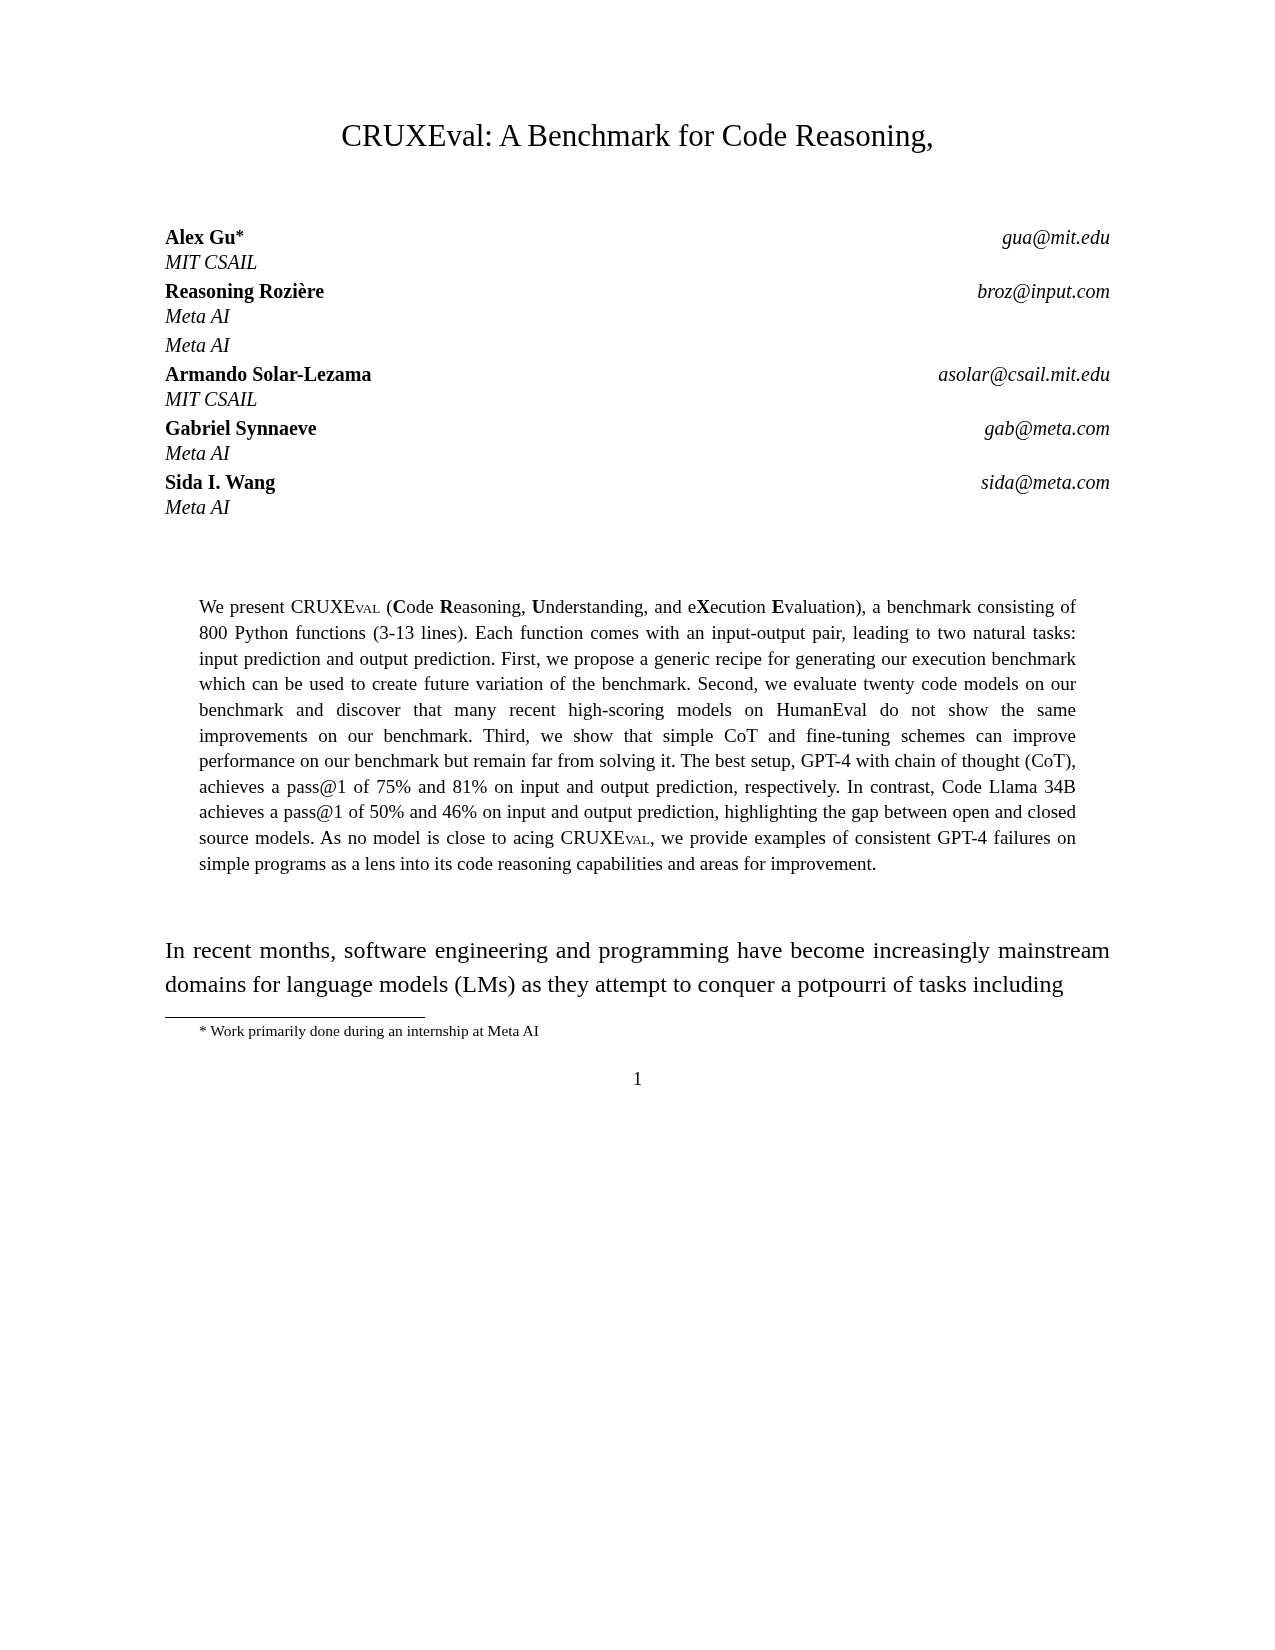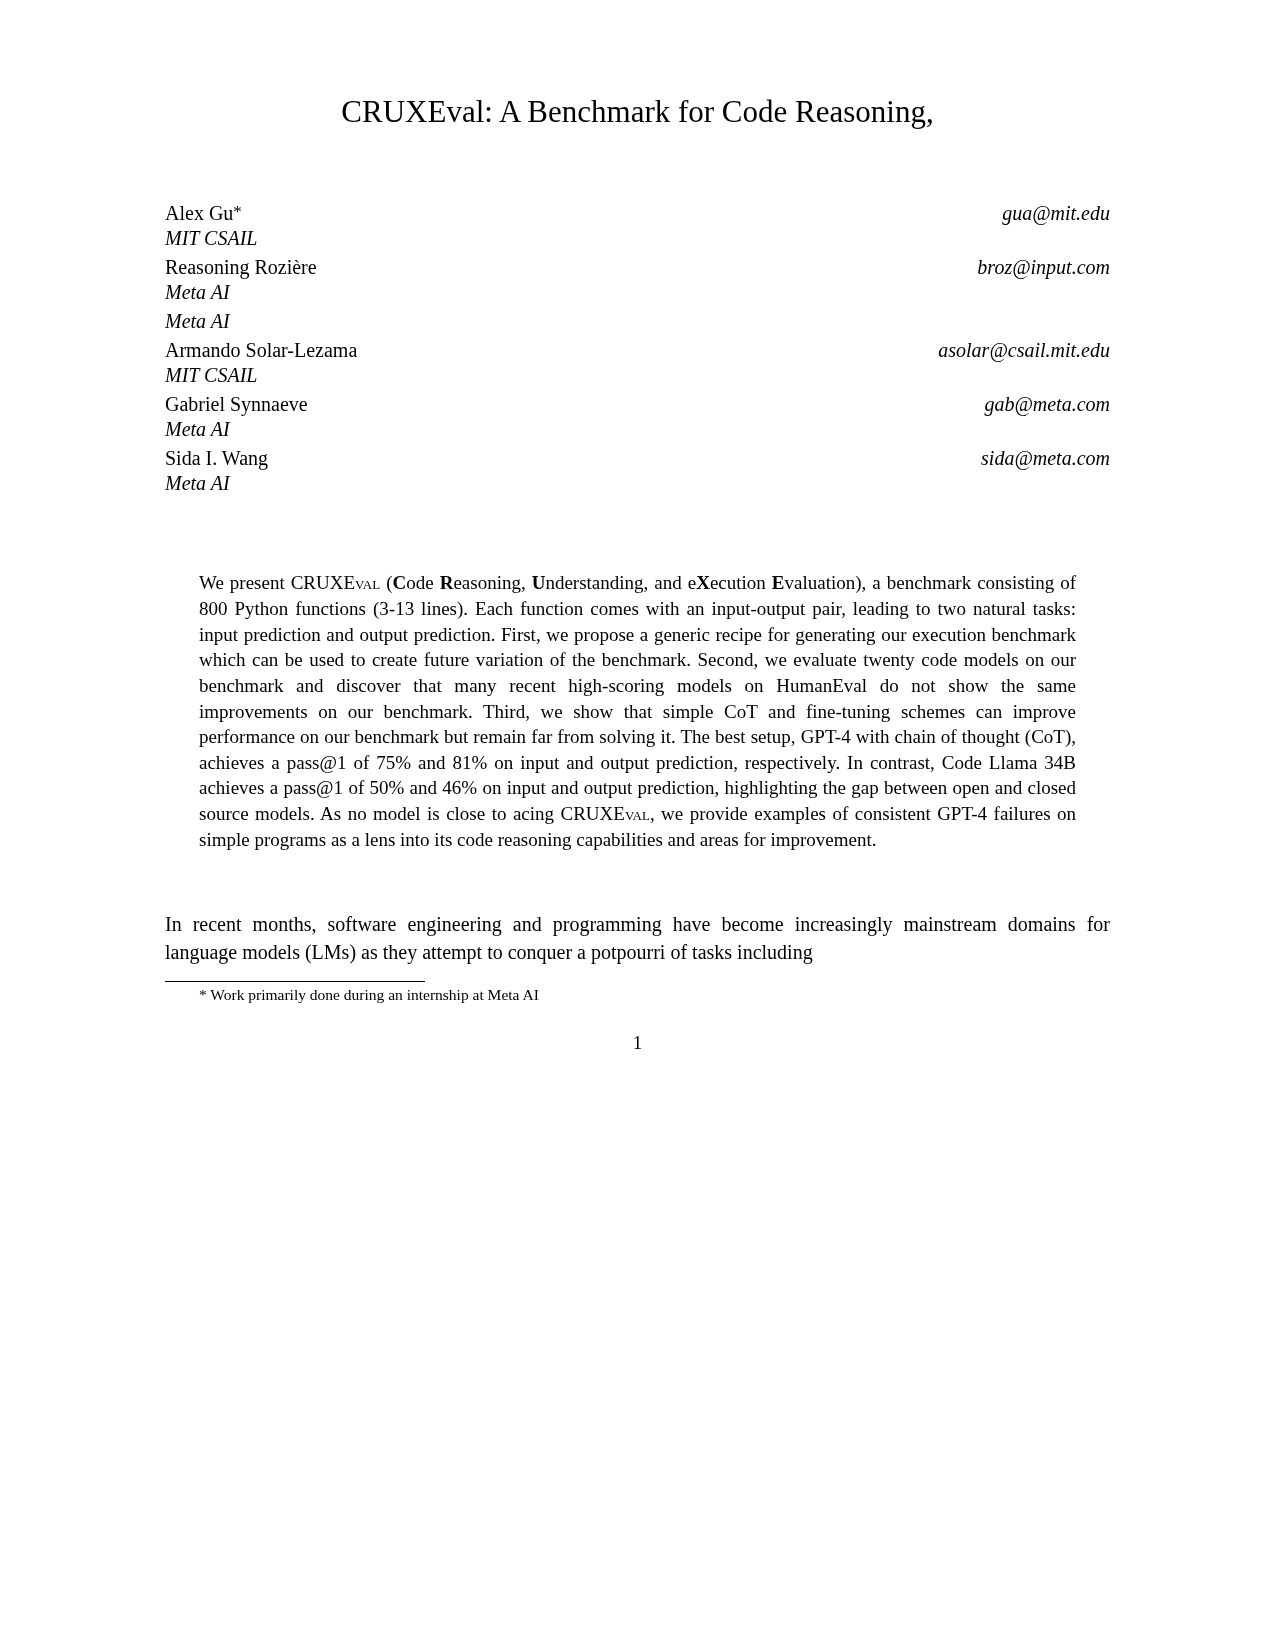--- a/index.html
+++ b/index.html
@@ -12,7 +12,7 @@
       position: relative;
     }
     .page {
-      padding: 92px 165px 60px 165px;
+      padding: 116px 165px 60px 165px;
       box-sizing: border-box;
     }
     .title {

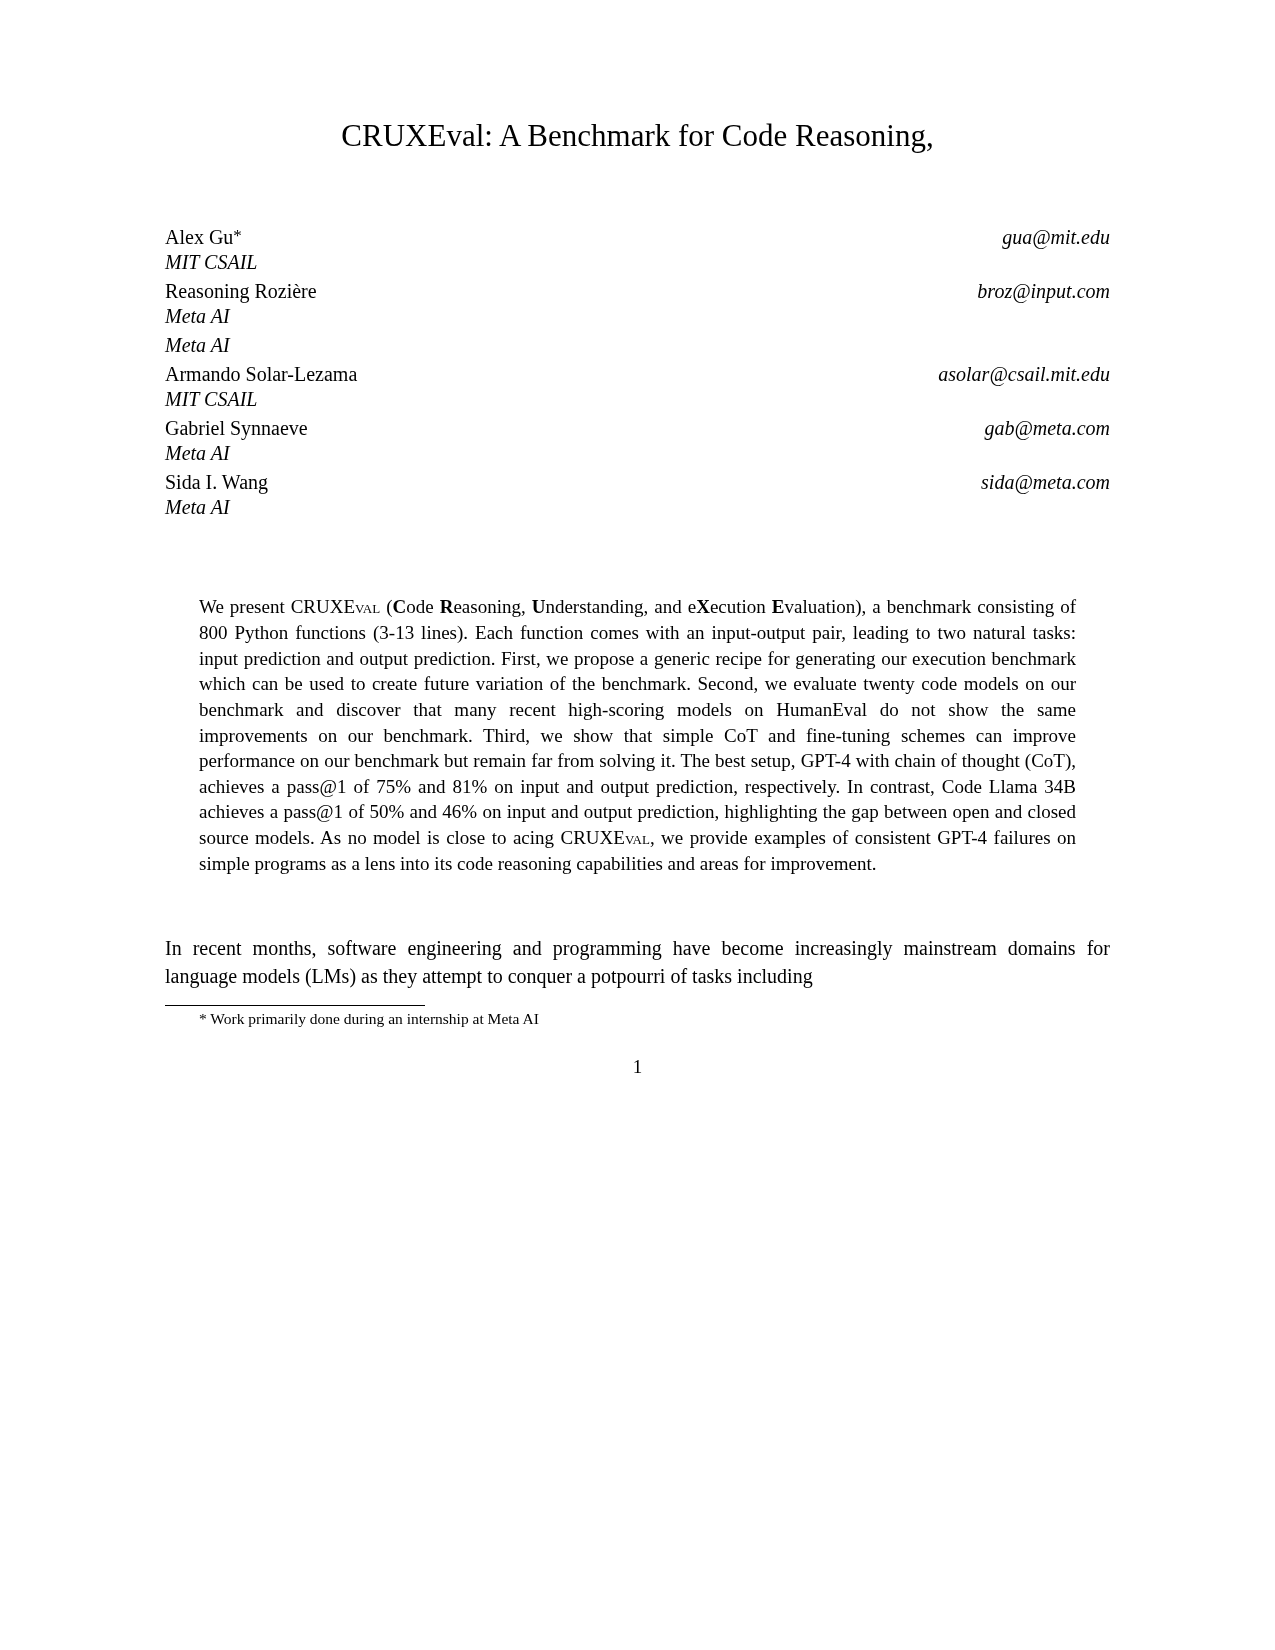--- a/index.html
+++ b/index.html
@@ -32,7 +32,7 @@
       margin-bottom: 2px;
     }
     .author-name {
-      font-weight: normal;
+      font-weight: bold;
       font-size: 20px;
     }
     .author-email {

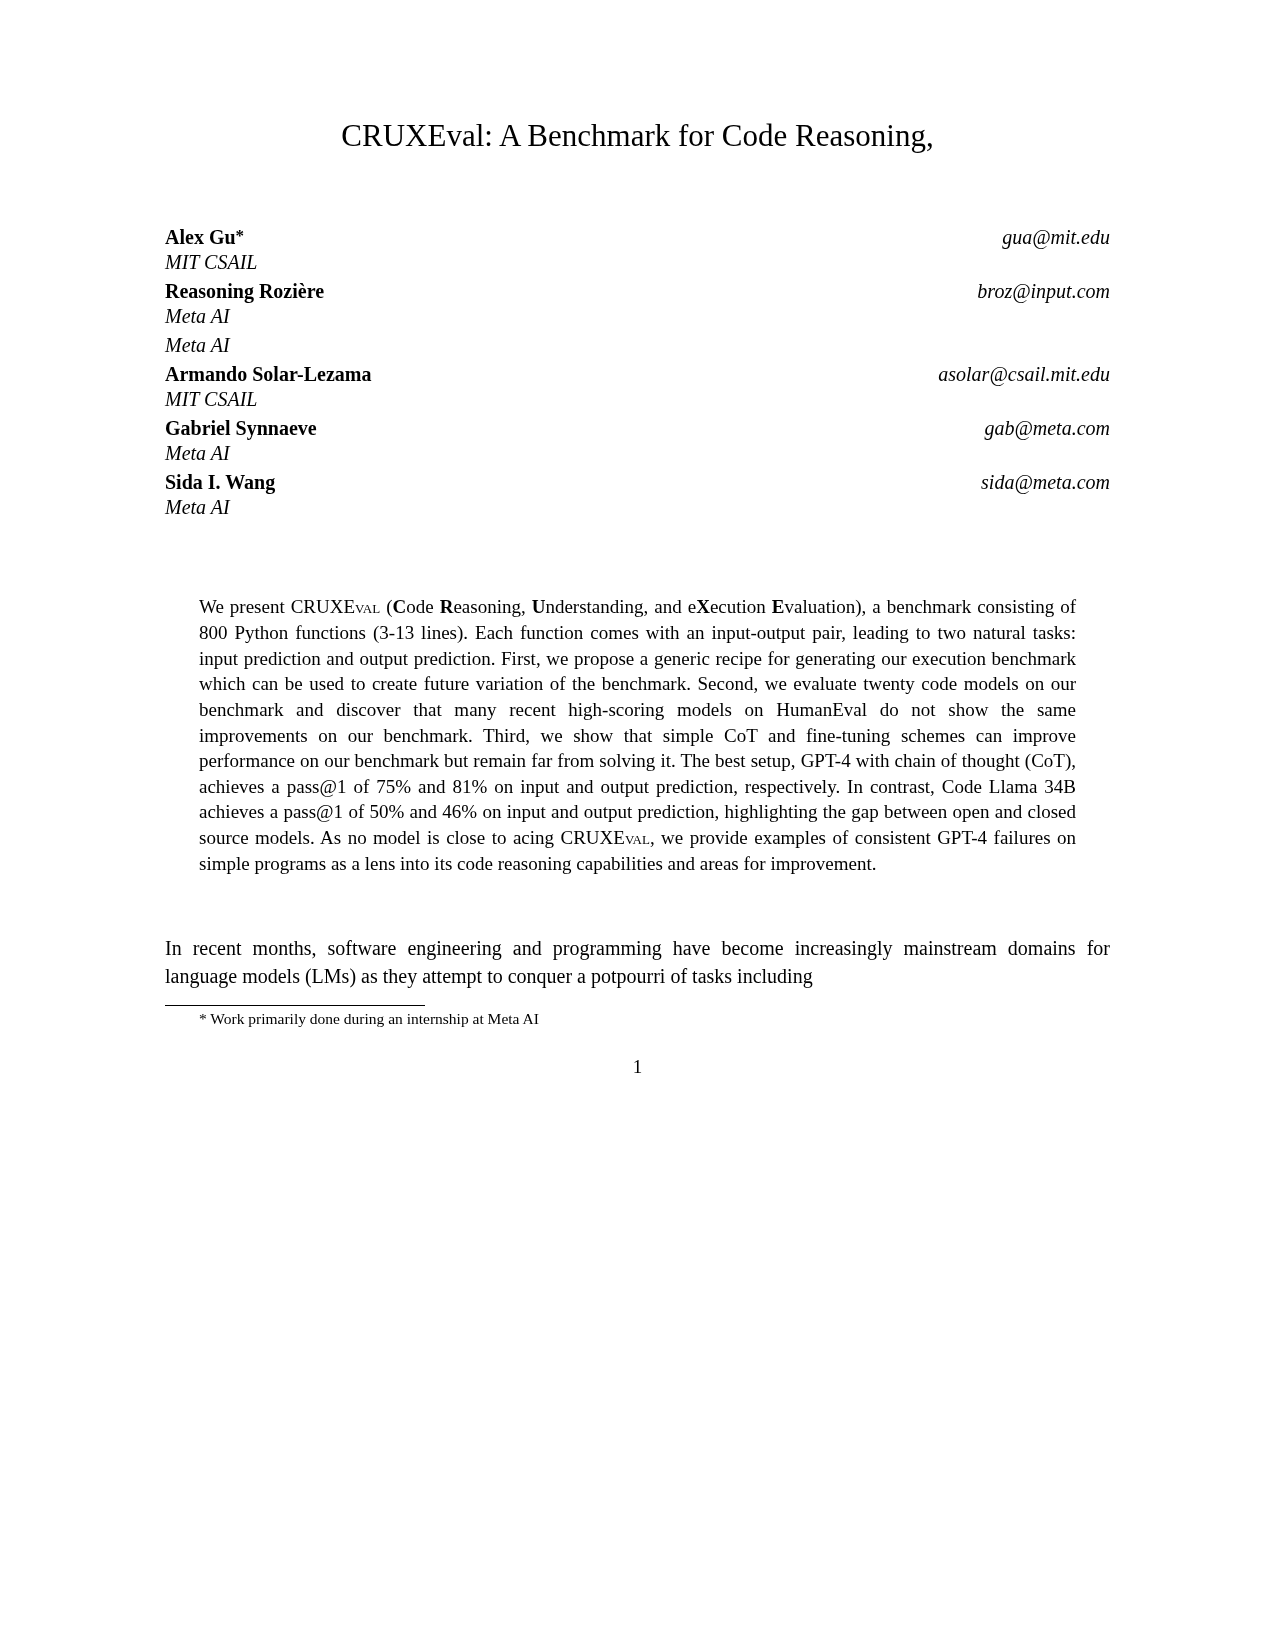--- a/index.html
+++ b/index.html
@@ -66,7 +66,7 @@
       margin-right: 20px;
     }
     .body-text {
-      font-size: 20px;
+      font-size: 24px;
       line-height: 1.4;
       text-align: justify;
       margin-bottom: 12px;

